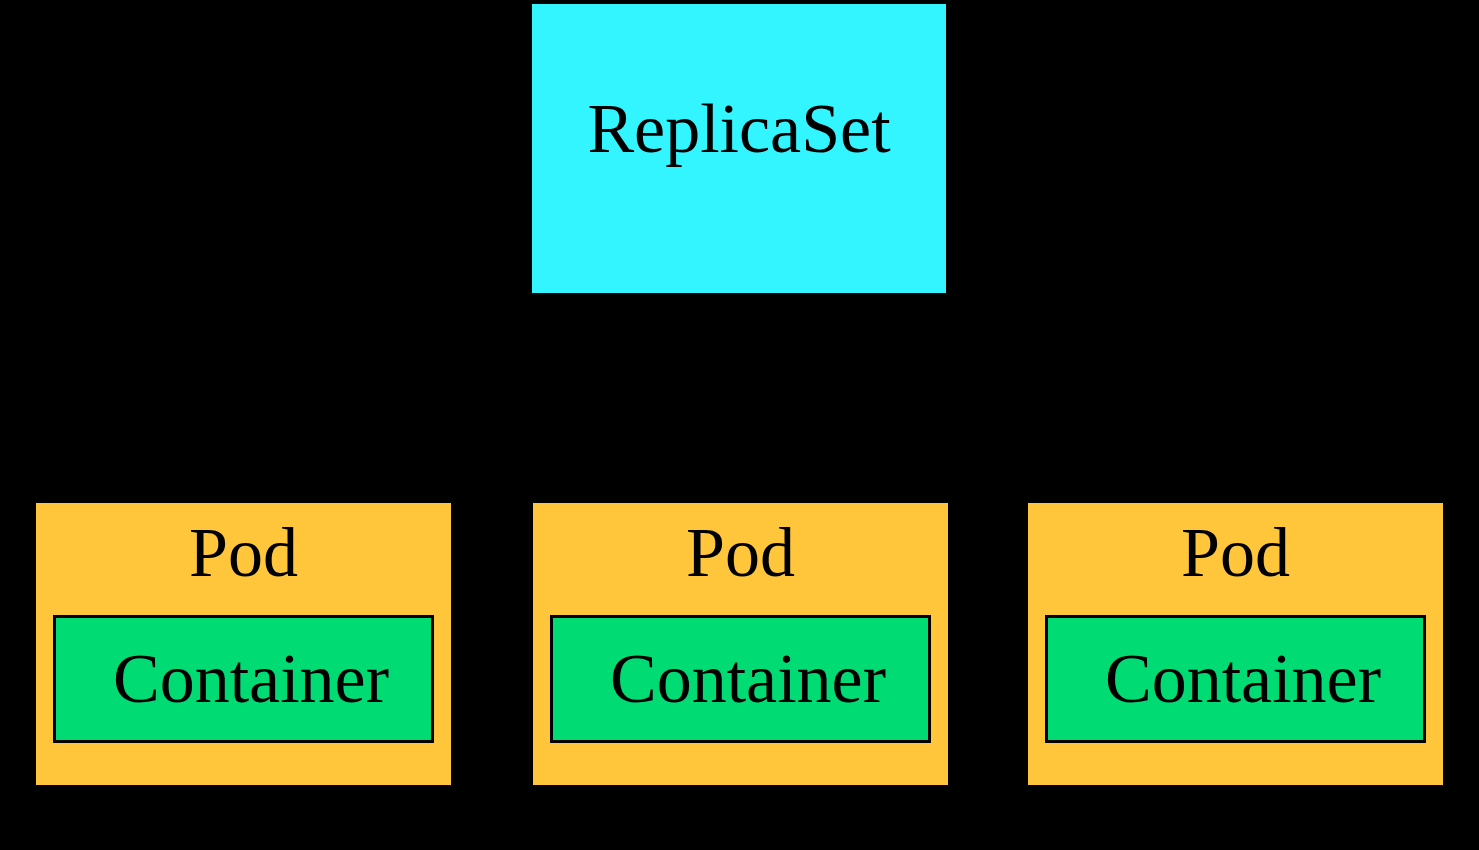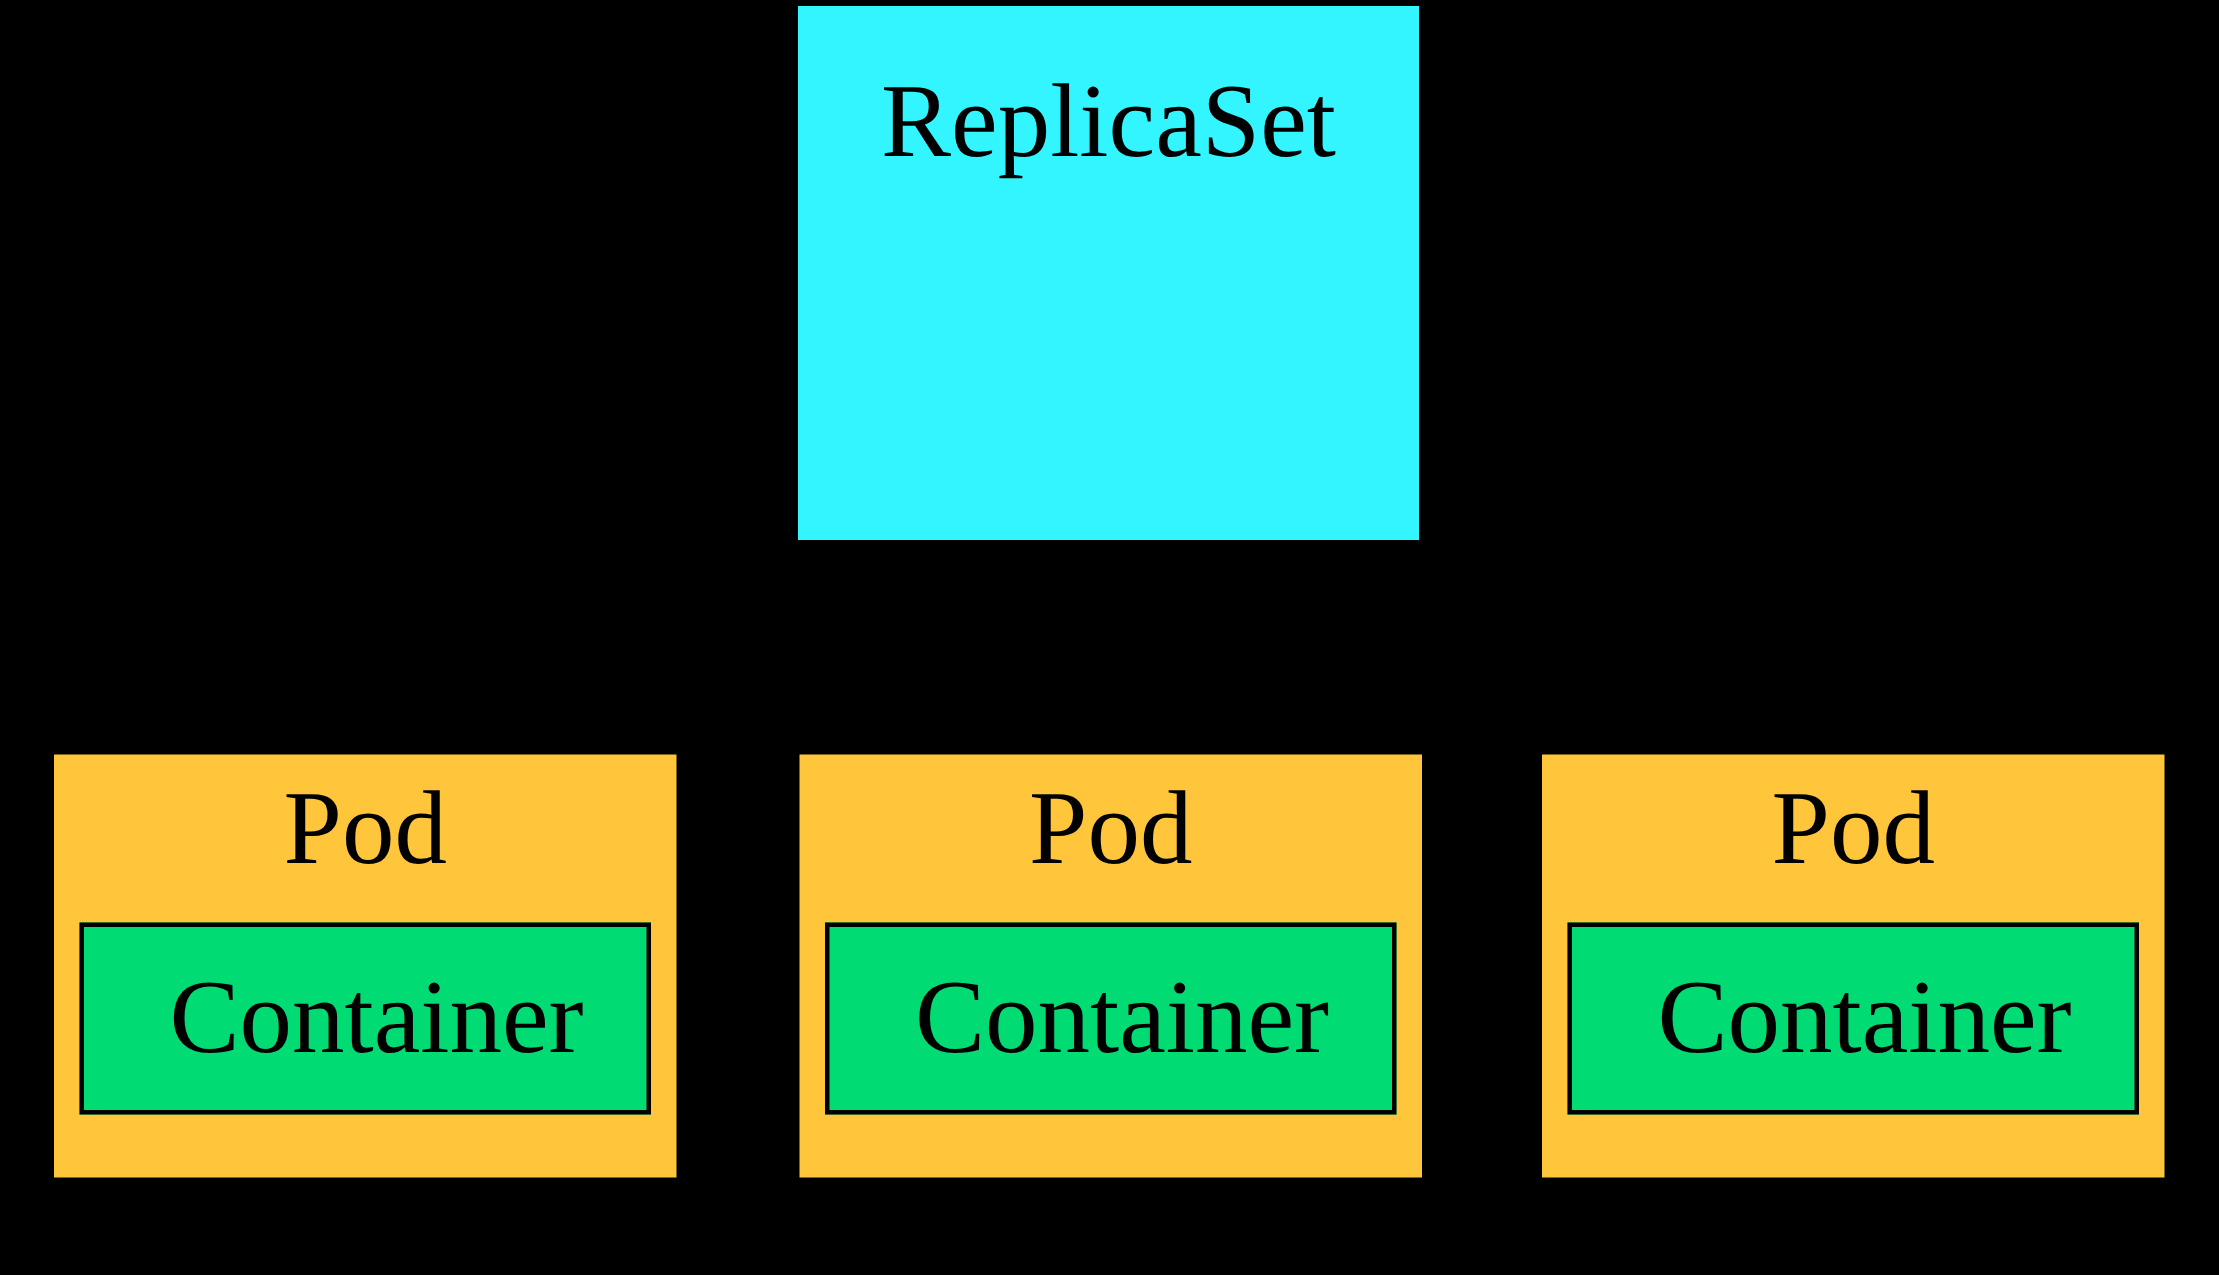--- a/index.html
+++ b/index.html
@@ -24,12 +24,12 @@
     left: 532px;
     top: 4px;
     width: 414px;
-    height: 356px;
+    height: 289px;
     background: #33F5FF;
     display: flex;
     flex-direction: column;
     align-items: center;
-    padding-top: 40px;
+    padding-top: 87px;
     gap: 78px;
   }
   .replicaset .line {

